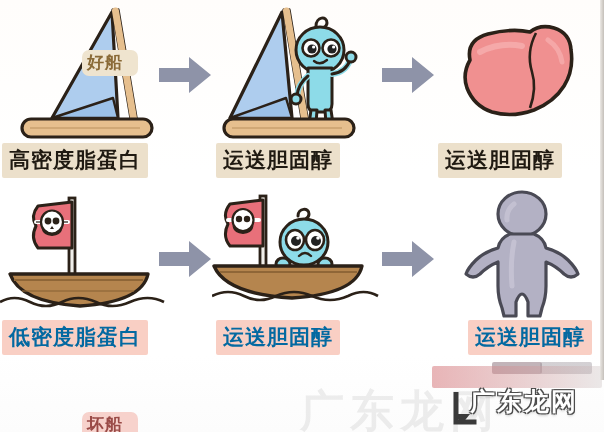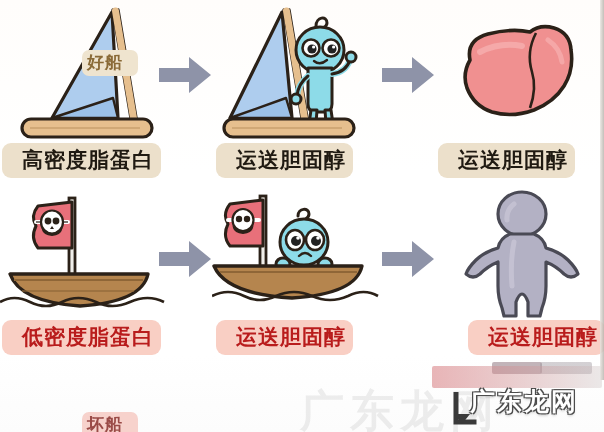--- a/index.html
+++ b/index.html
@@ -63,8 +63,8 @@
   }
   .label-main {
     font-size: 21px;
-    padding: 3px 7px 4px 20px;
-    border-radius: 9px;
+    padding: 3px 7px 4px 7px;
+    border-radius: 2px;
   }
   .hl-beige {
     background: #ece0cb;

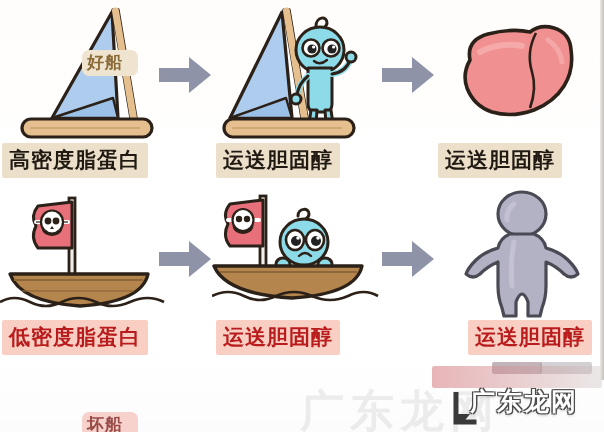--- a/index.html
+++ b/index.html
@@ -72,7 +72,7 @@
   }
   .hl-pink {
     background: #f9cfc4;
-    color: #b91c1c;
+    color: #0369a1;
   }
   .tag {
     position: absolute;

